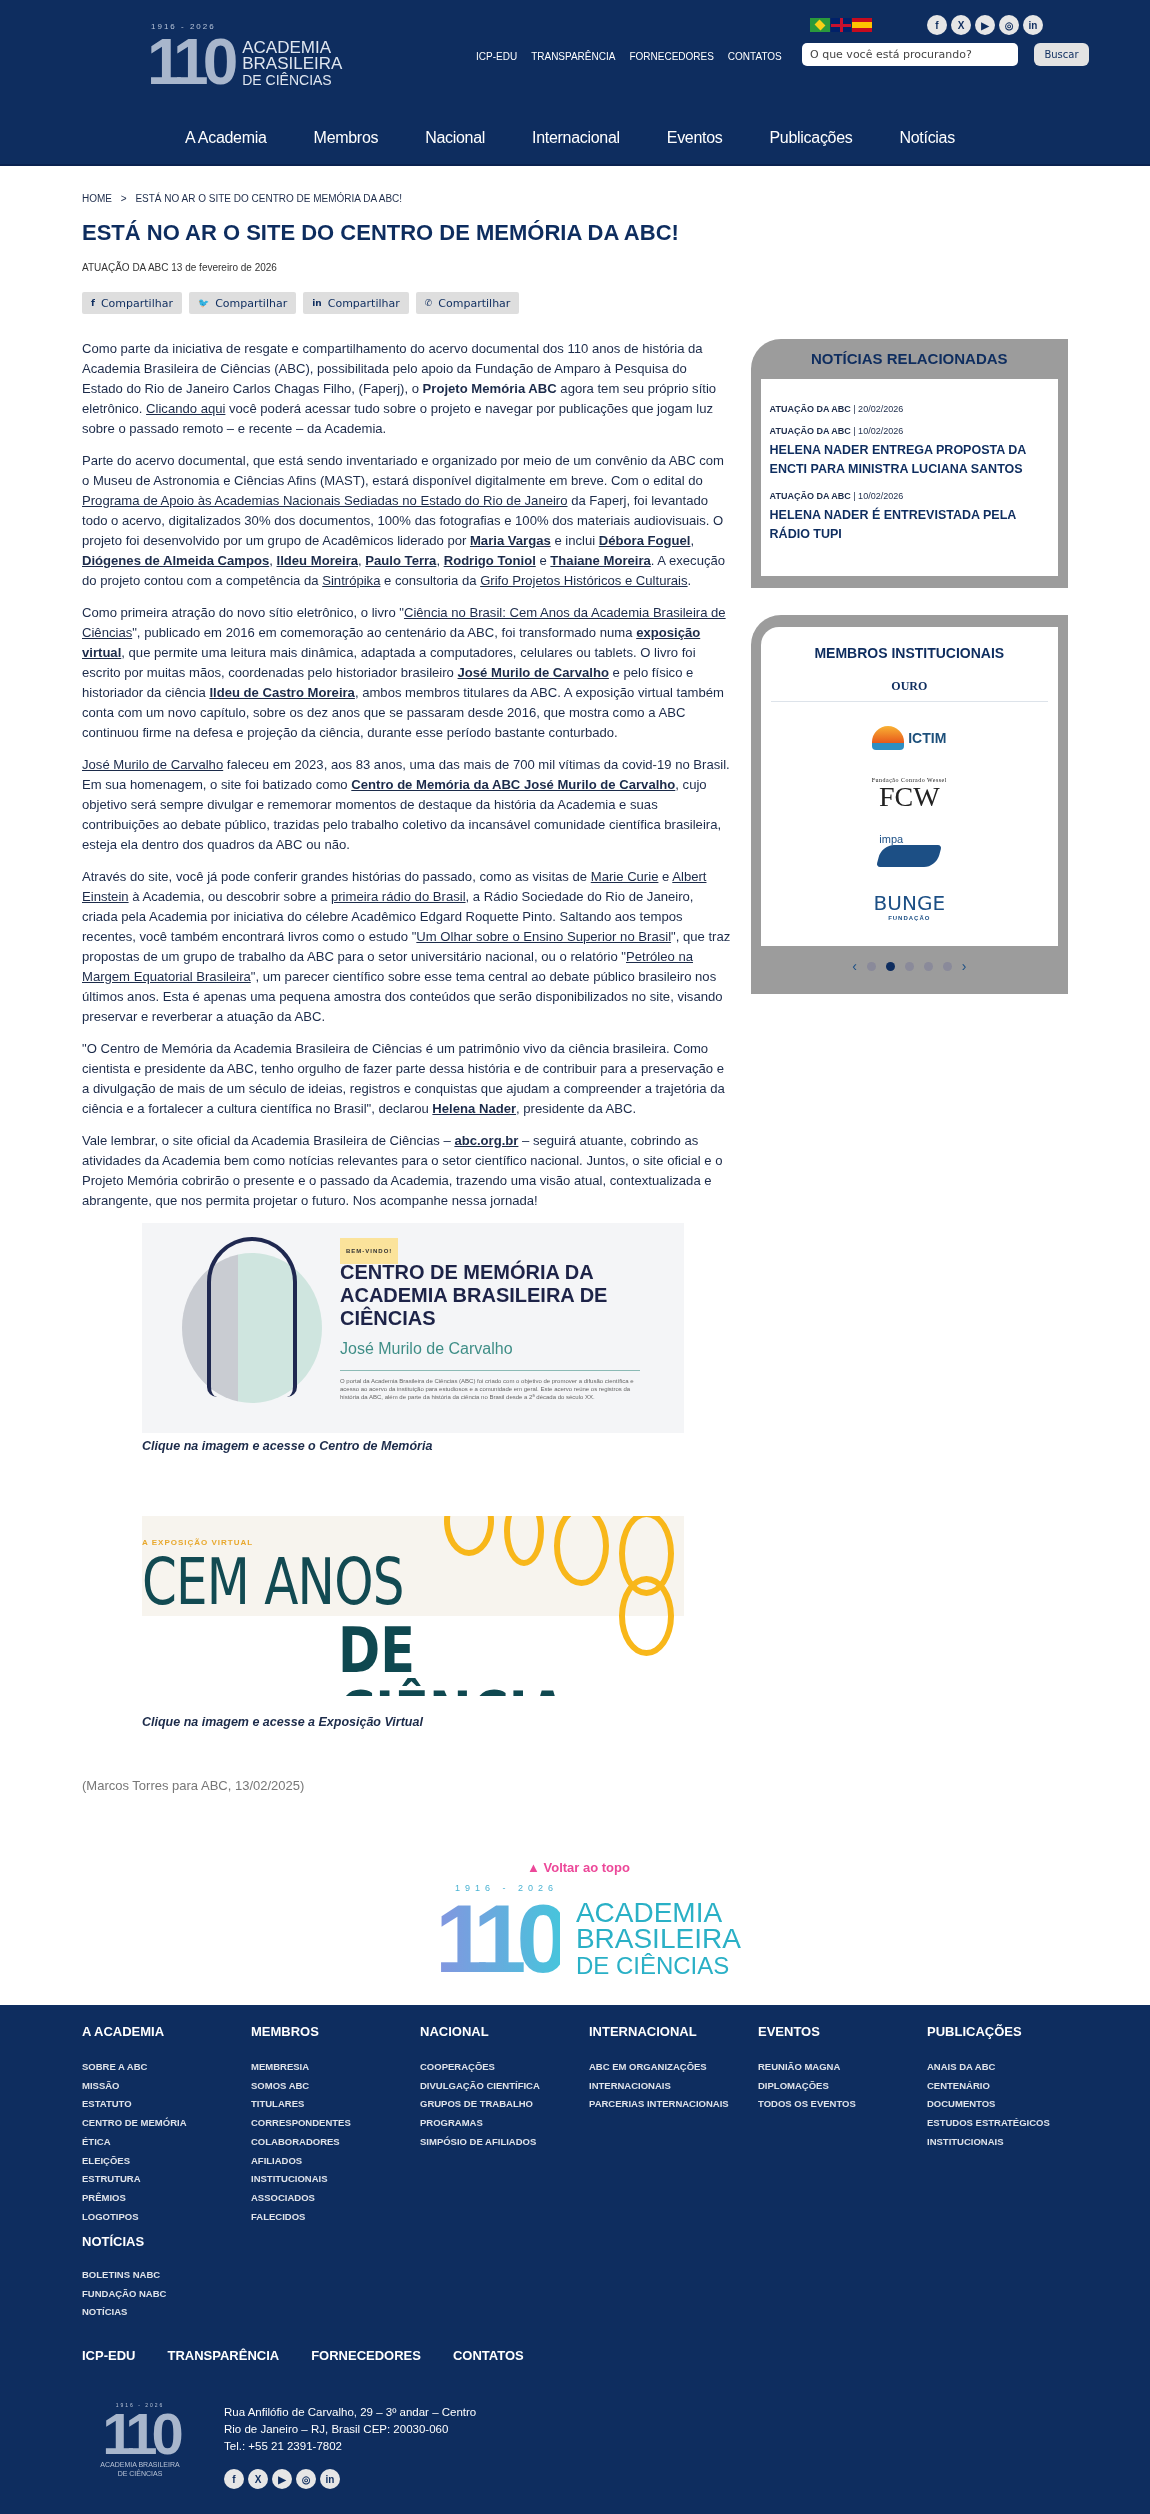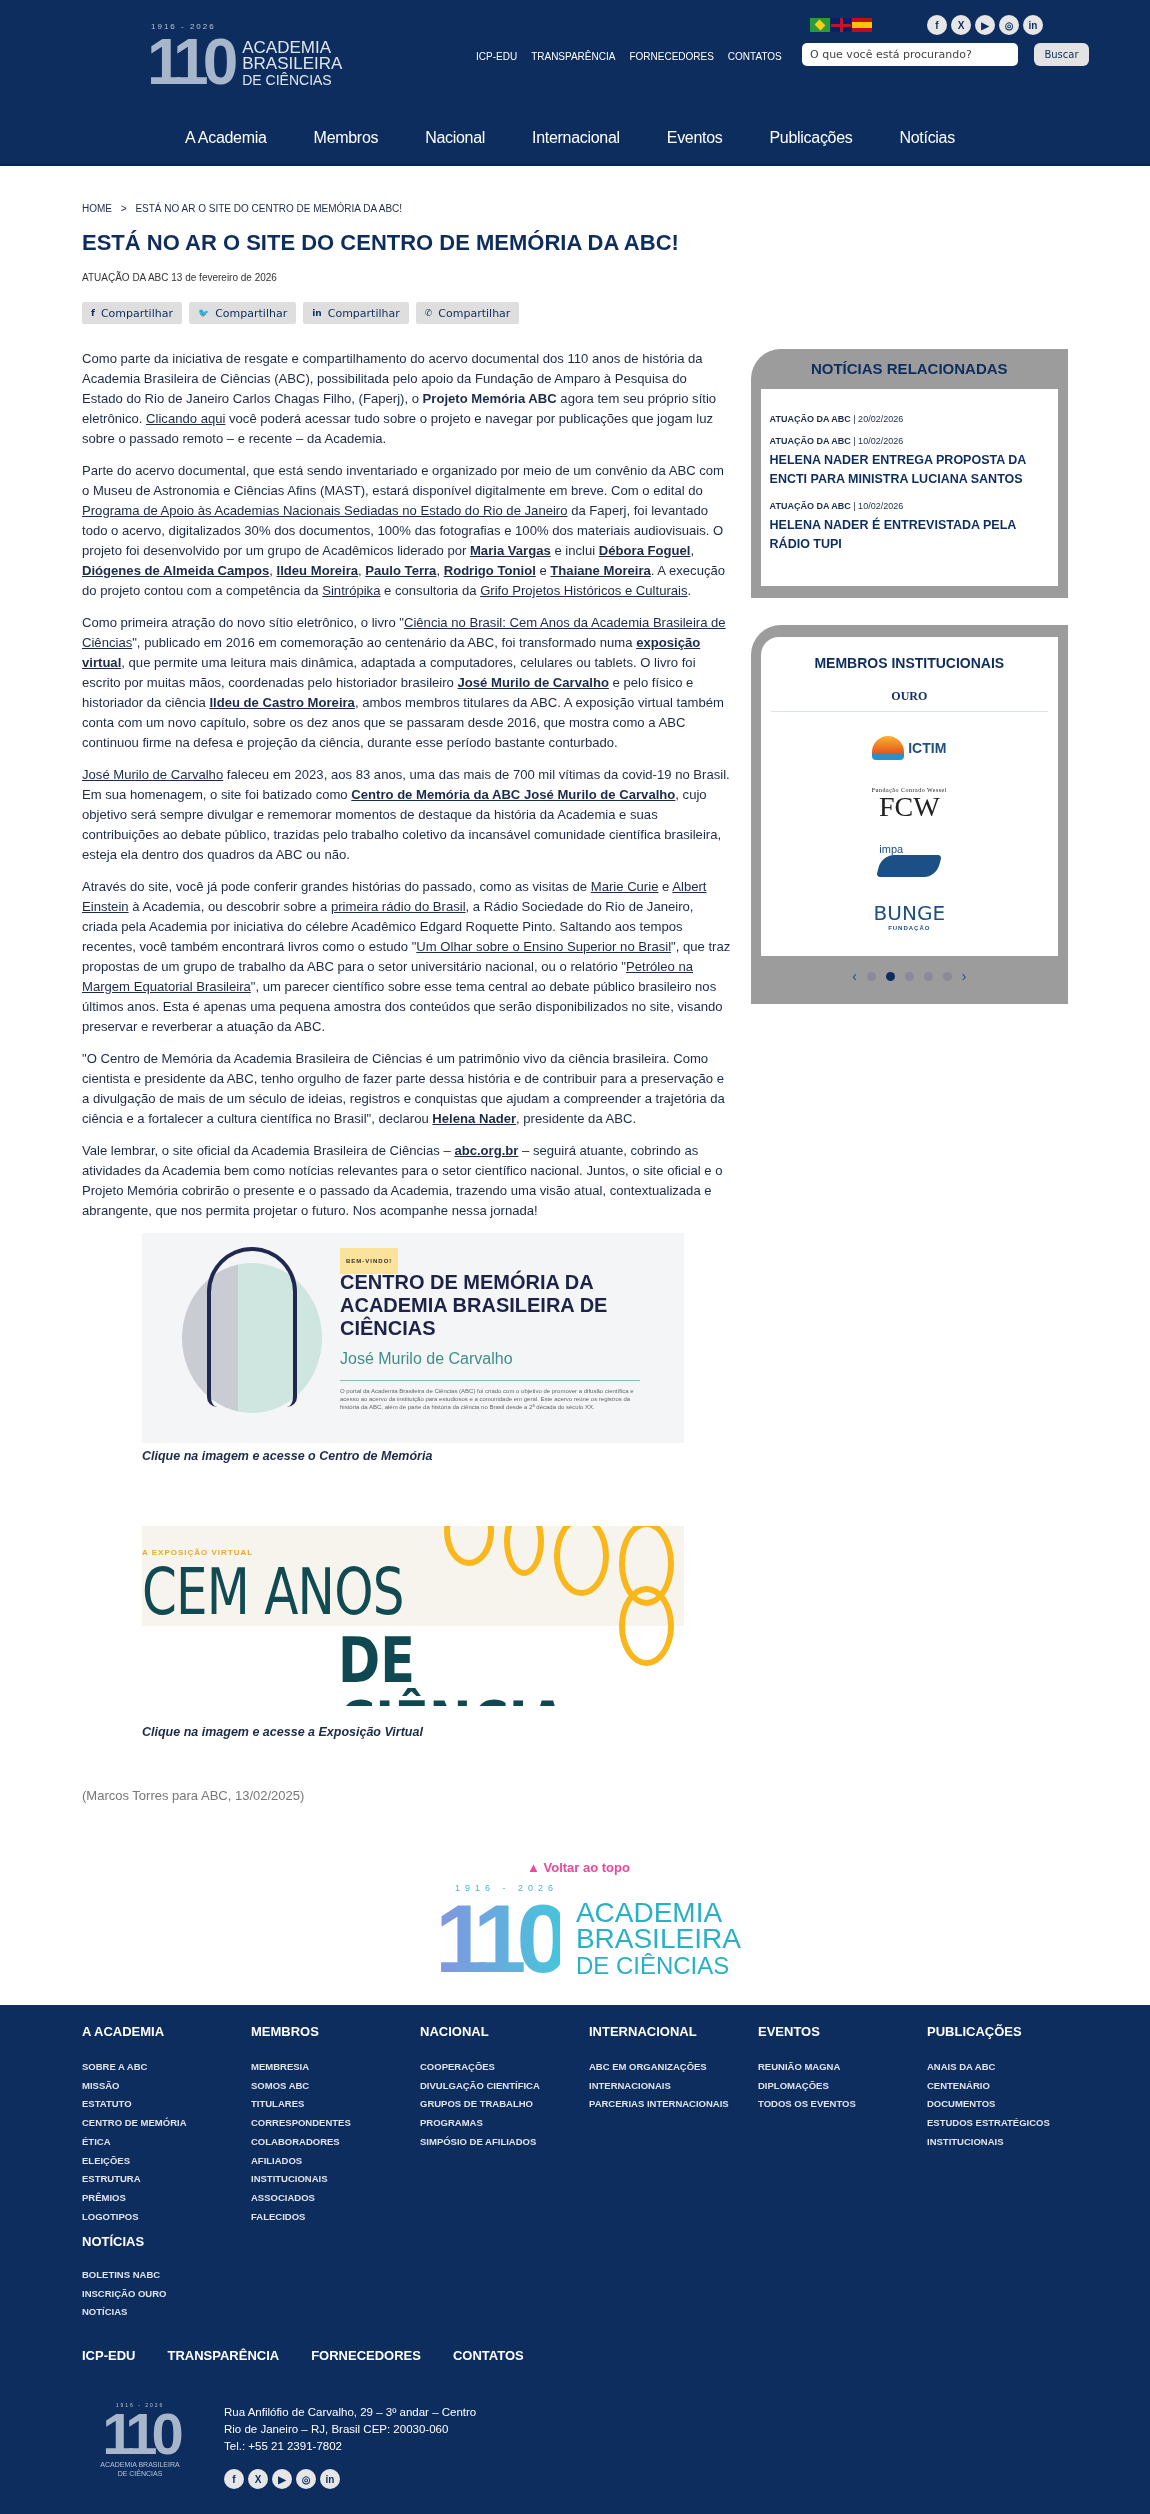--- a/index.html
+++ b/index.html
@@ -31,7 +31,7 @@
 
   
   .content { position: relative; padding: 0 82px; }
-  .breadcrumb { margin-top: 37px; font-size: 10px; color: #1c2b4a; }
+  .breadcrumb { margin-top: 27px; font-size: 10px; color: #1c2b4a; }
   .breadcrumb .sep { margin: 0 6px; }
   .title { margin-top: 16px; font-size: 22px; font-weight: bold; color: #0e2d5f; }
   .meta { margin-top: 16px; font-size: 10px; color: #333; }

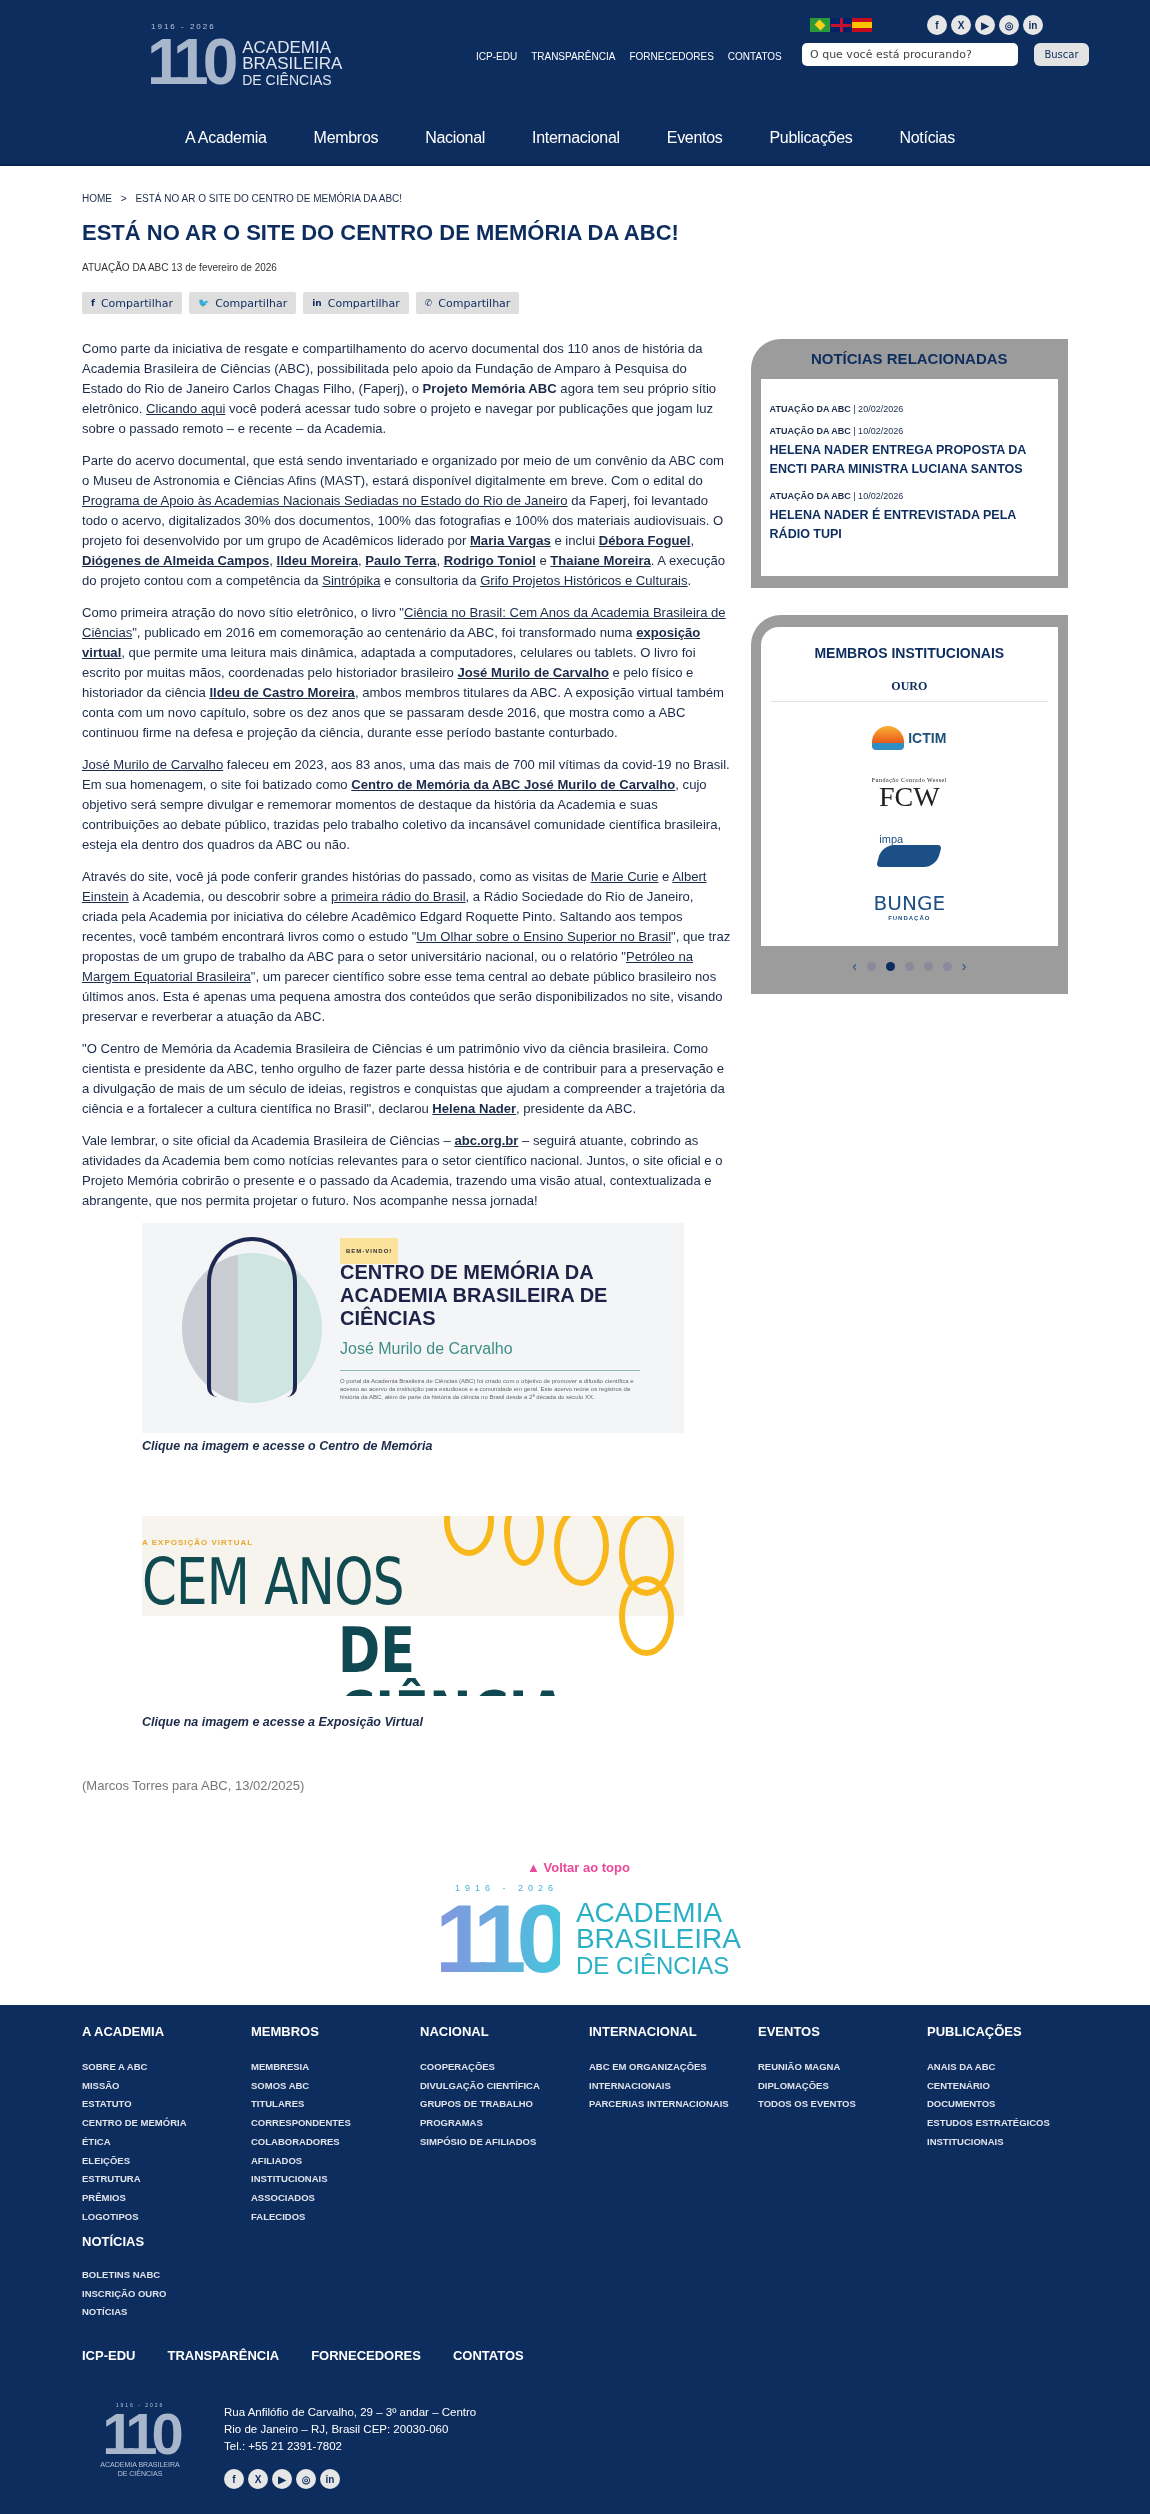--- a/index.html
+++ b/index.html
@@ -365,7 +365,7 @@
   <div class="fnews">
     <h4>NOTÍCIAS</h4>
     <a href="#">BOLETINS NABC</a>
-    <a href="#">INSCRIÇÃO OURO</a>
+    <a href="#">FUNDAÇÃO NABC</a>
     <a href="#">NOTÍCIAS</a>
   </div>
   <div class="fbottomlinks">

